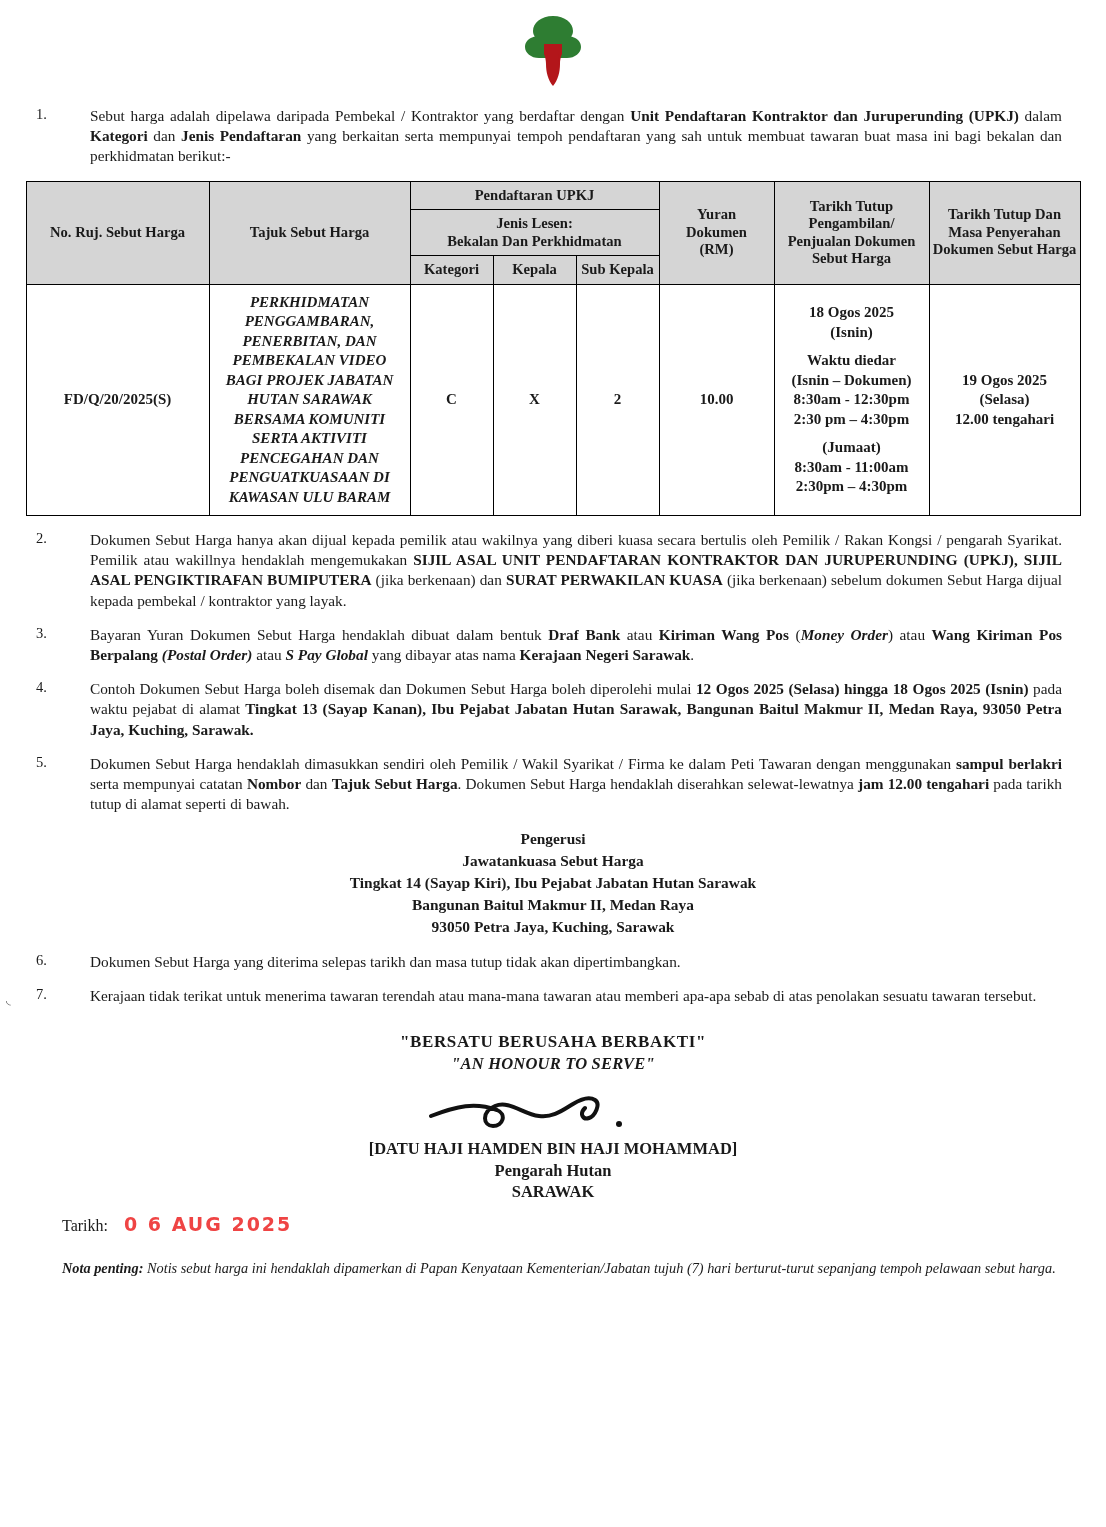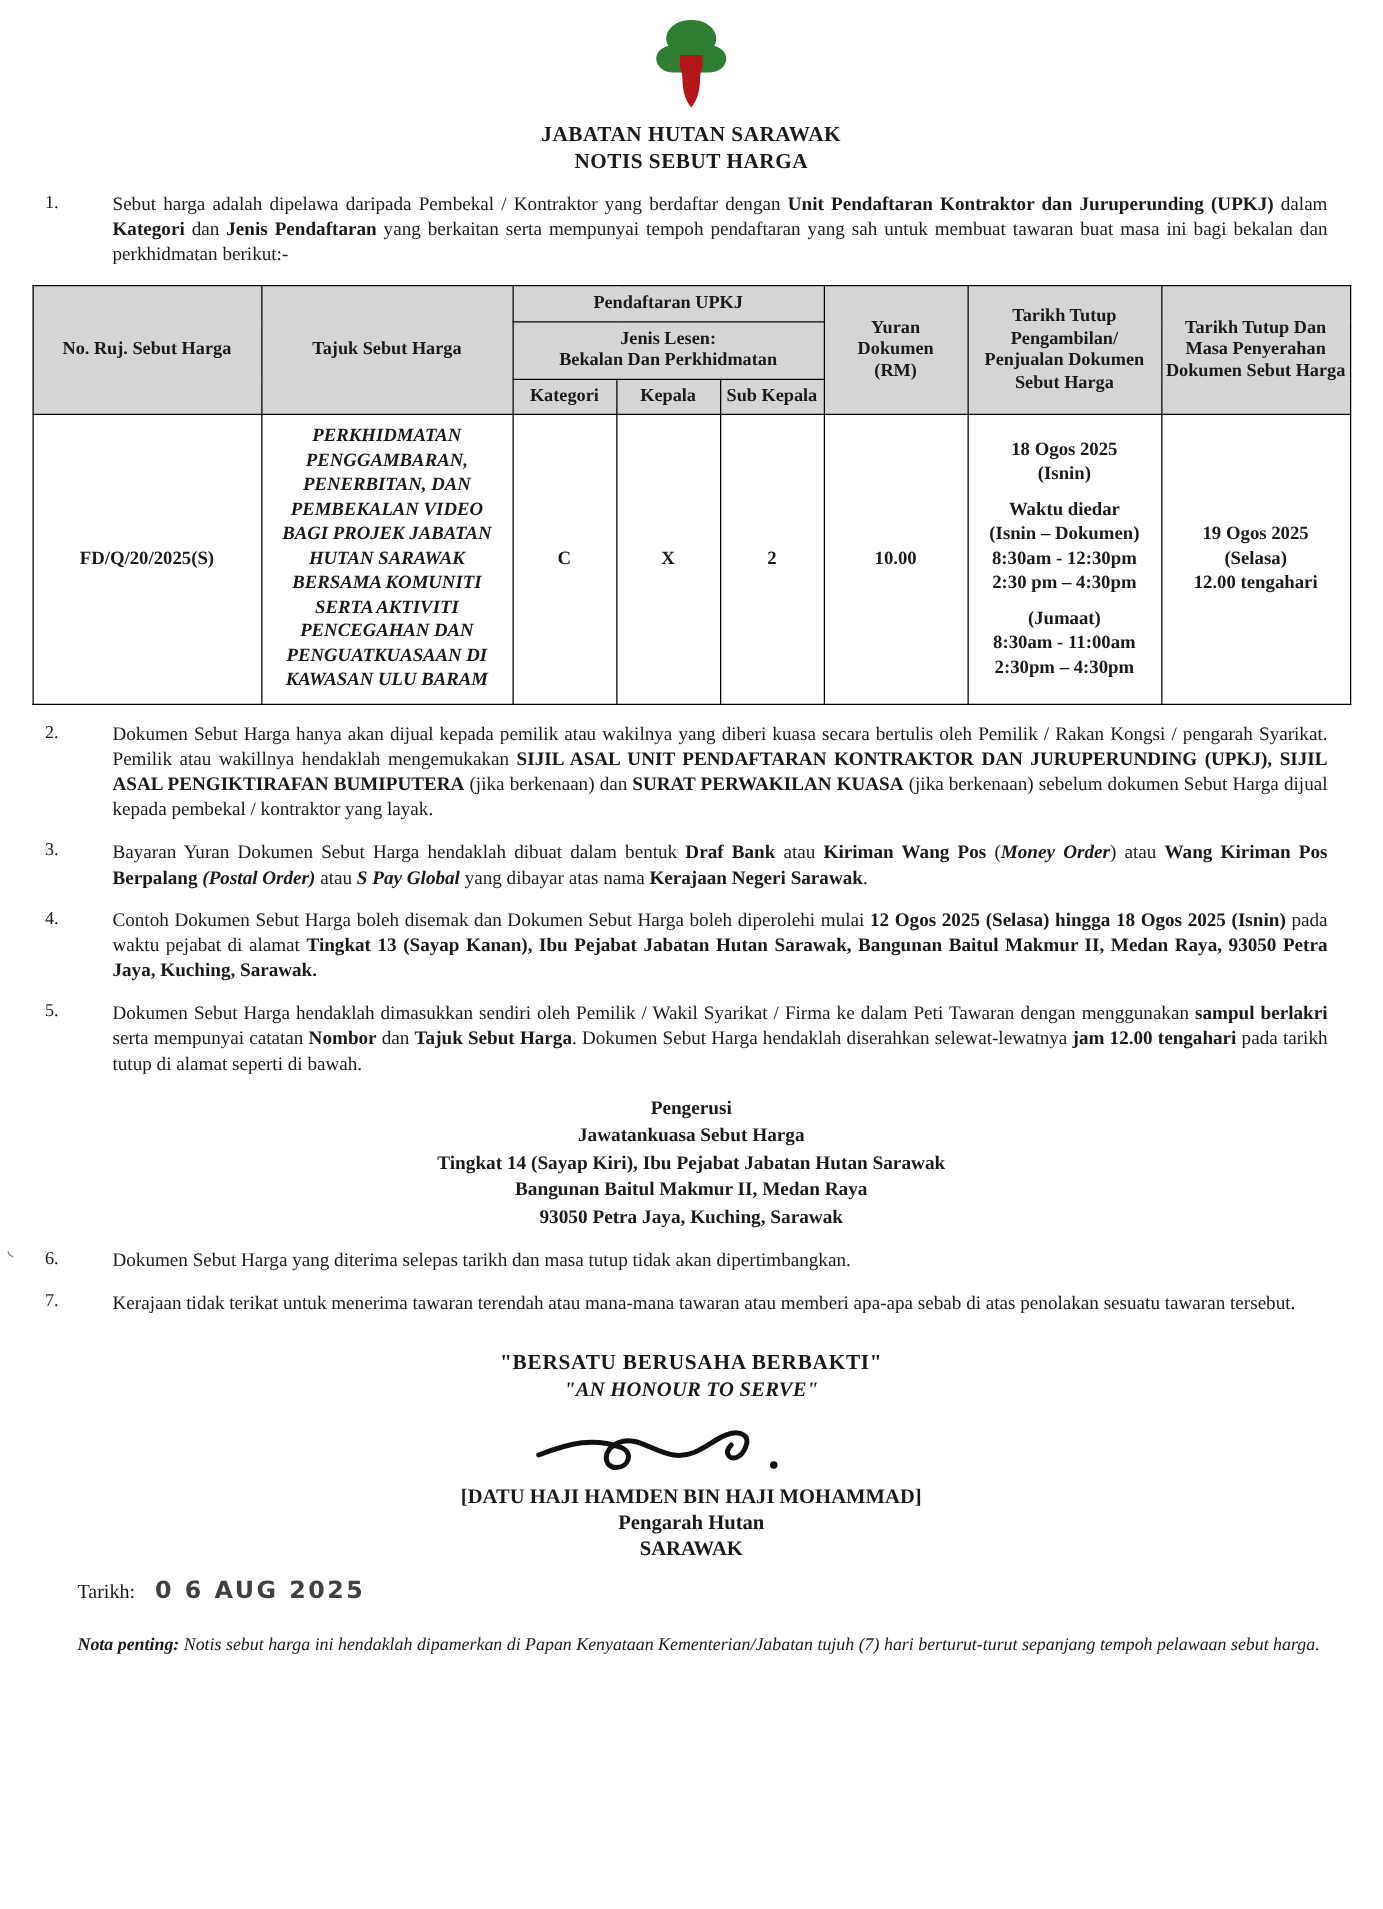--- a/index.html
+++ b/index.html
@@ -194,10 +194,6 @@
     </span>
   </div>
 
-  <div class="org-title">
-    <div>JABATAN HUTAN SARAWAK</div>
-    <div>NOTIS SEBUT HARGA</div>
-  </div>
 
   <div class="clause">
     <div class="num">1.</div>

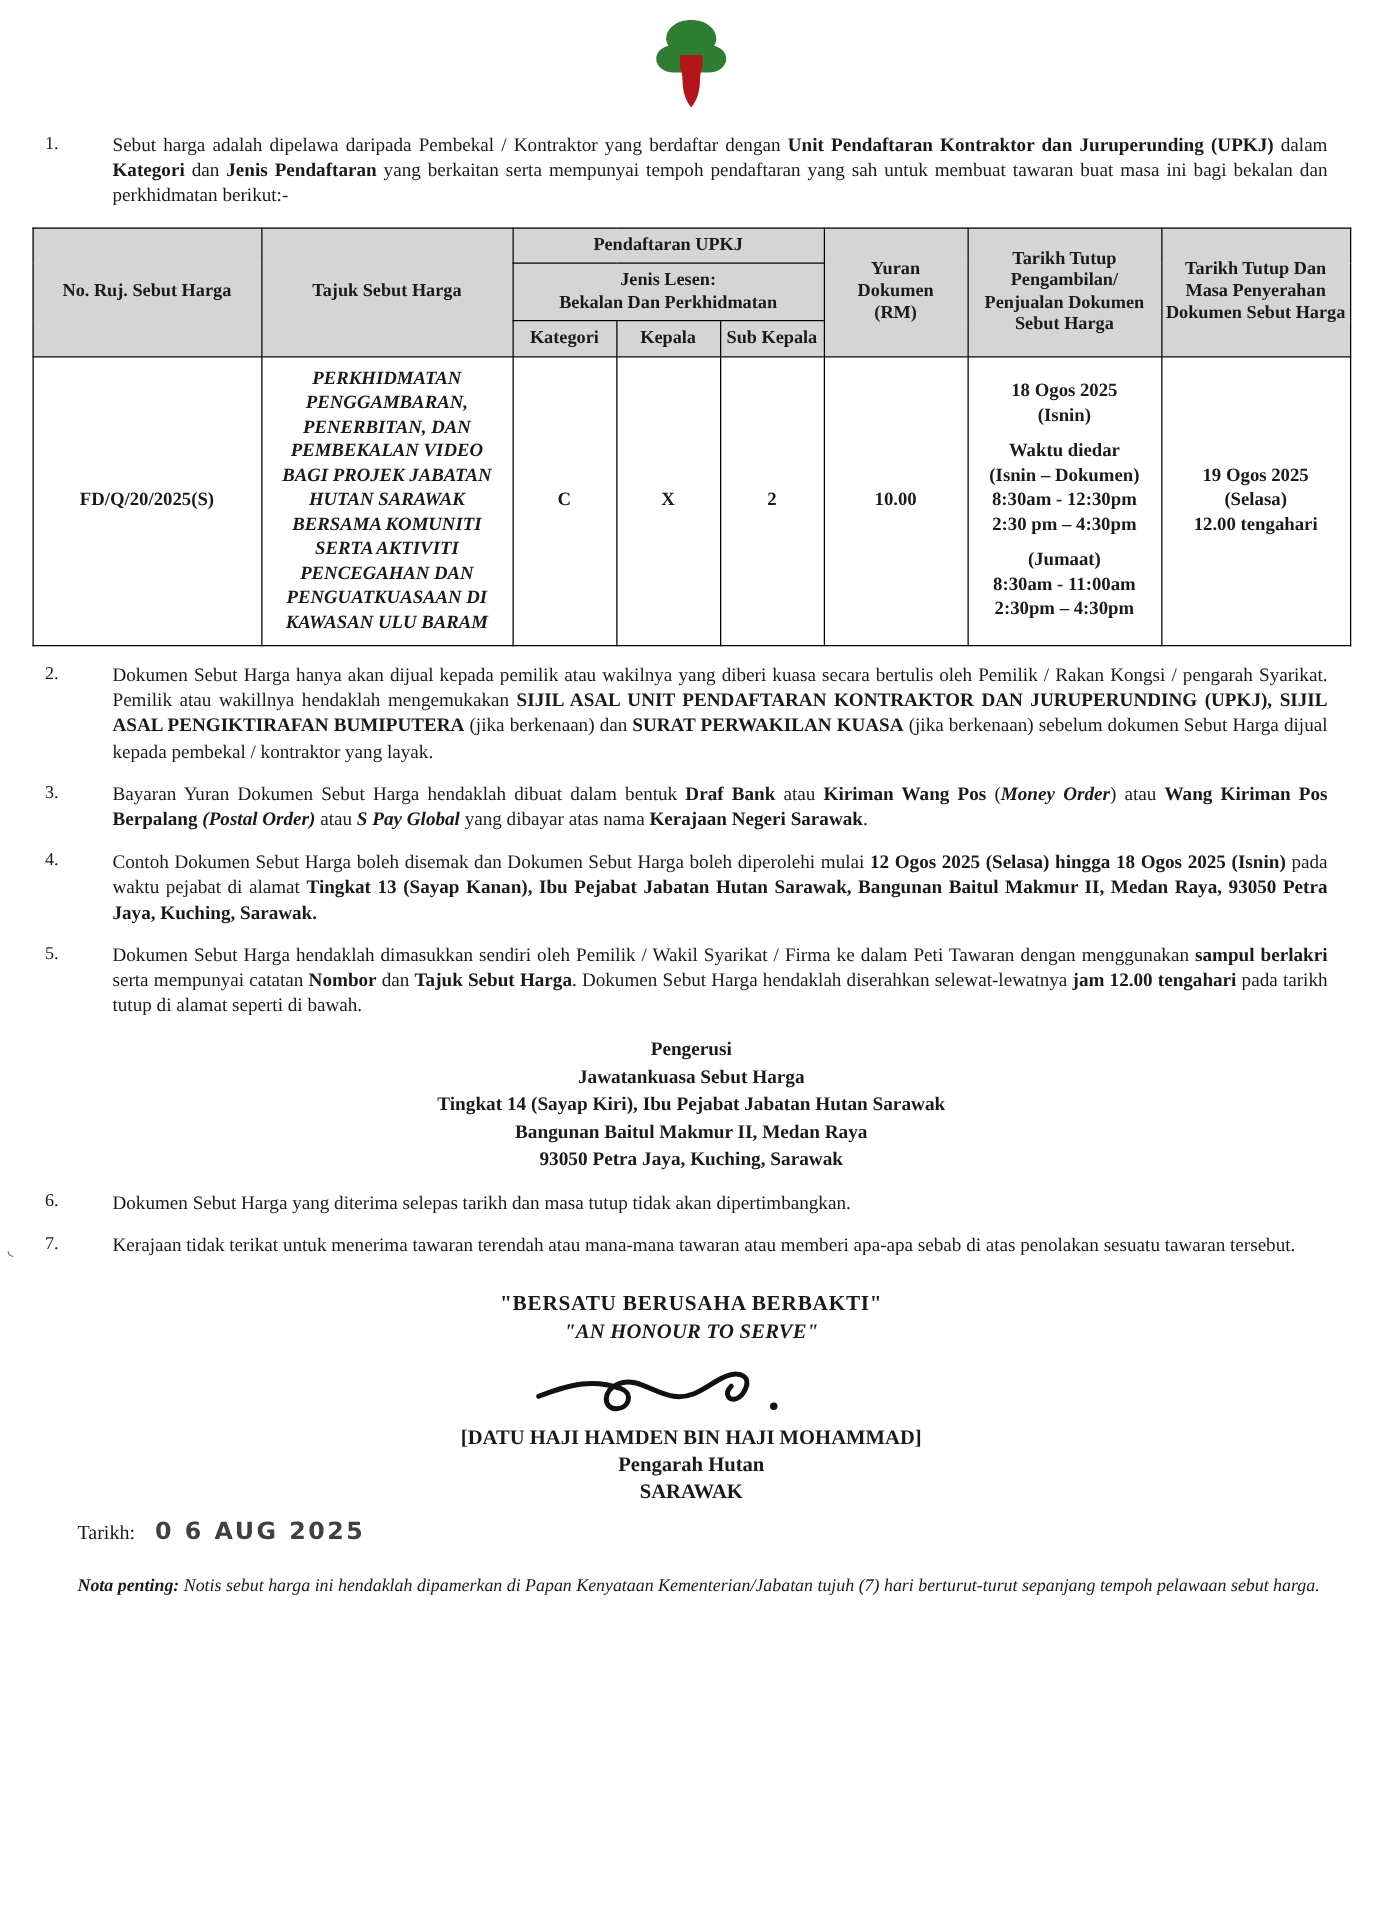--- a/index.html
+++ b/index.html
@@ -150,7 +150,7 @@
     gap: 16px;
   }
   .date-stamp {
-    color: #404040;
+    color: #ef4444;
     font-family: "DejaVu Sans", sans-serif;
     font-weight: bold;
     font-size: 19px;

